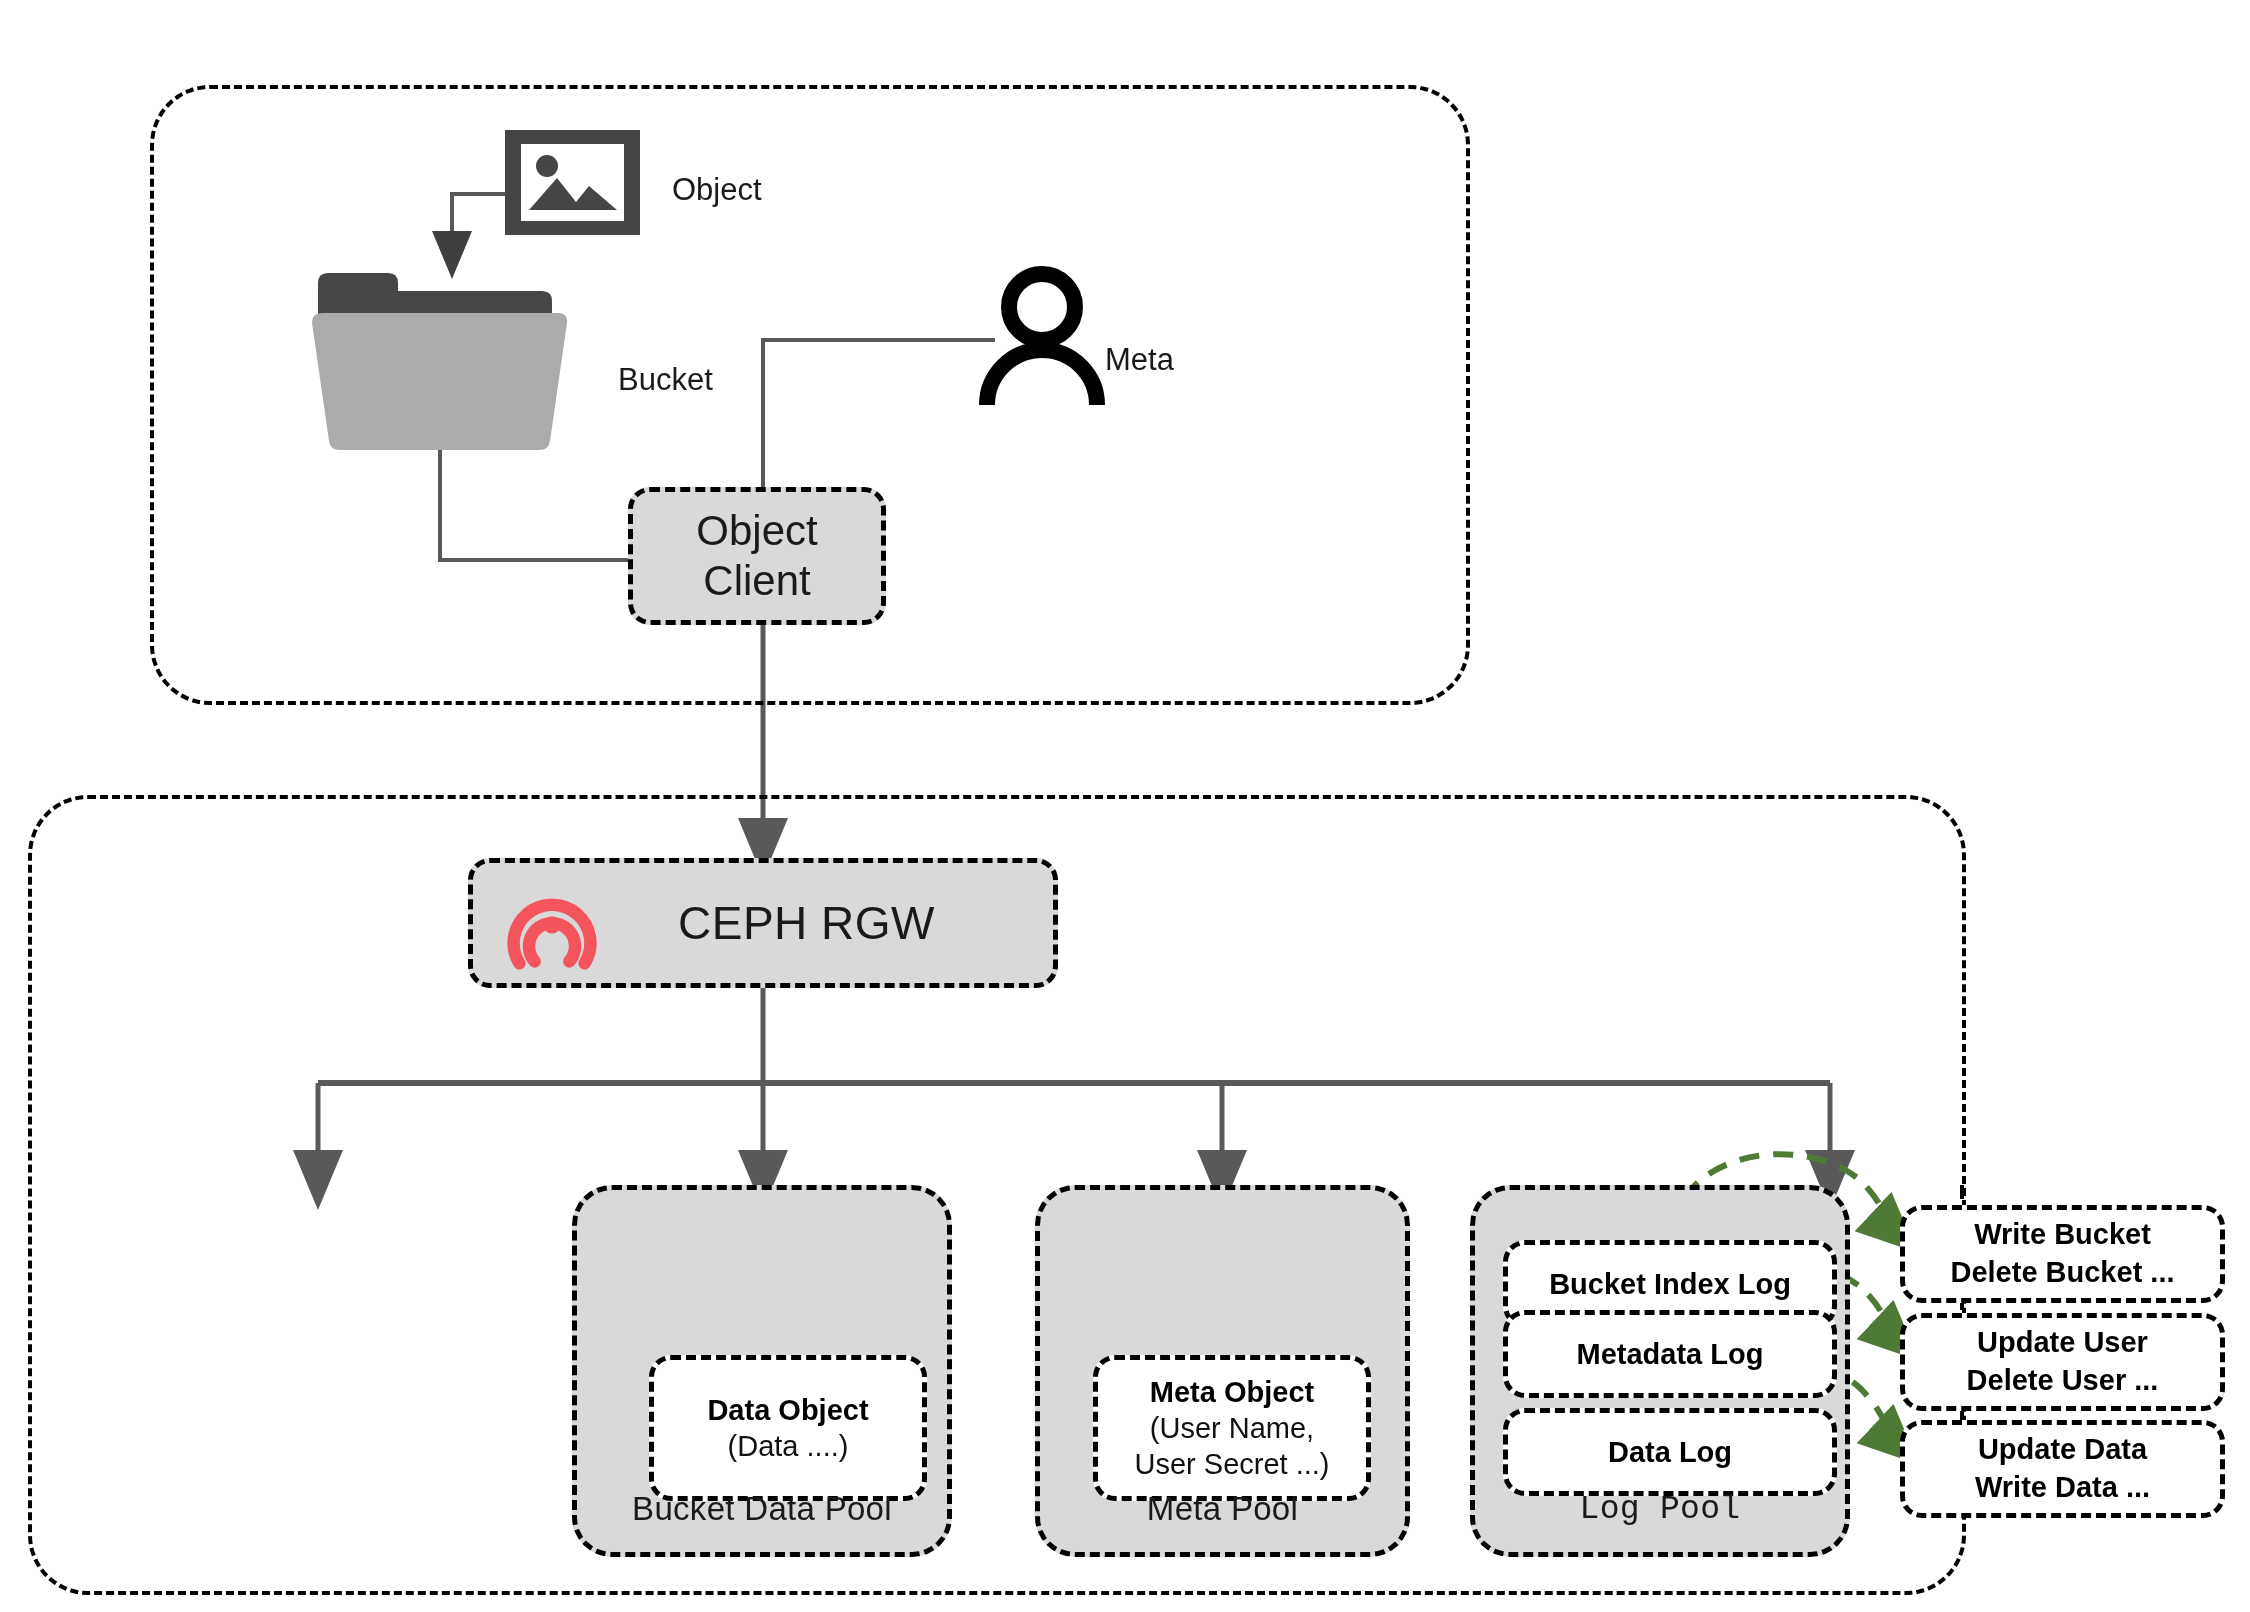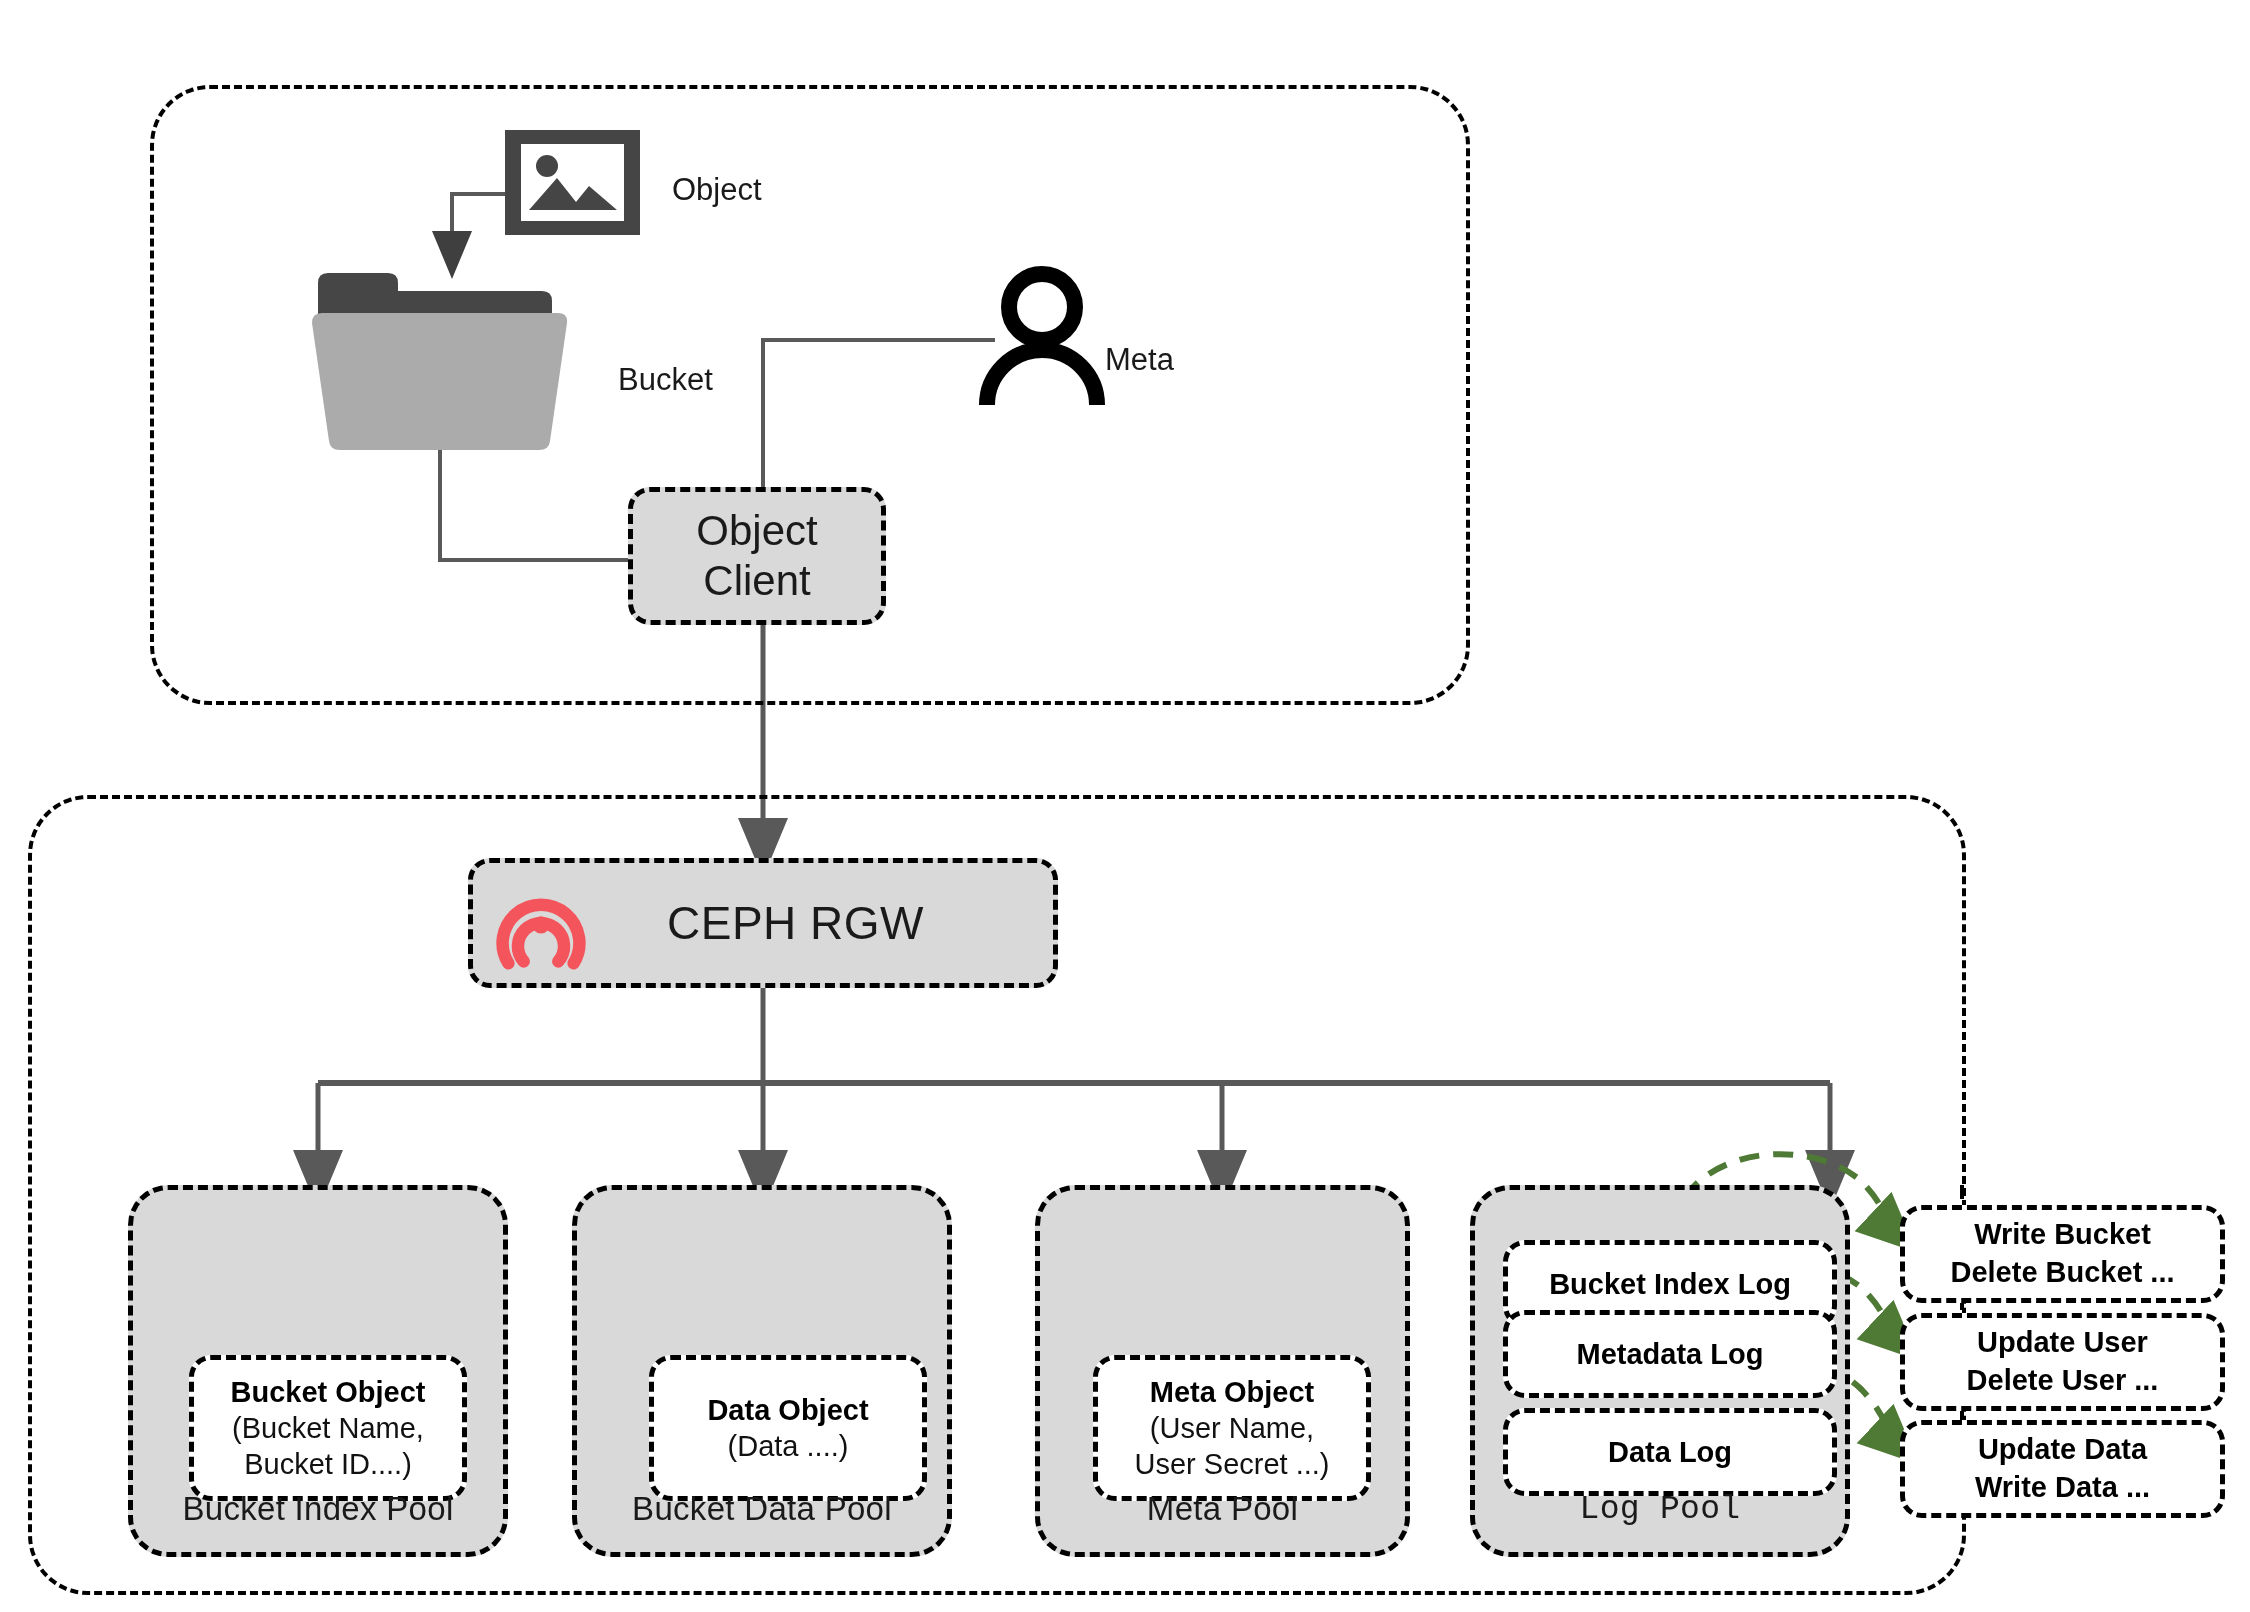--- a/index.html
+++ b/index.html
@@ -195,7 +195,7 @@
 
   <div class="node container" style="left:28px; top:795px; width:1938px; height:800px;"></div>
 
-  <div class="node gbox" style="left:468px; top:858px; width:590px; height:130px; justify-content:flex-start; padding-left:20px;">
+  <div class="node gbox" style="left:468px; top:858px; width:590px; height:130px; justify-content:flex-start; padding-left:31px;">
     <div class="ceph-logo" style="position:relative; width:96px; height:96px; flex:0 0 96px;">
       <svg viewBox="0 0 100 100" width="96" height="96">
         <path d="M16 92 A40 40 0 1 1 84 92" fill="none" stroke="#F4545B" stroke-width="13" stroke-linecap="round"></path>

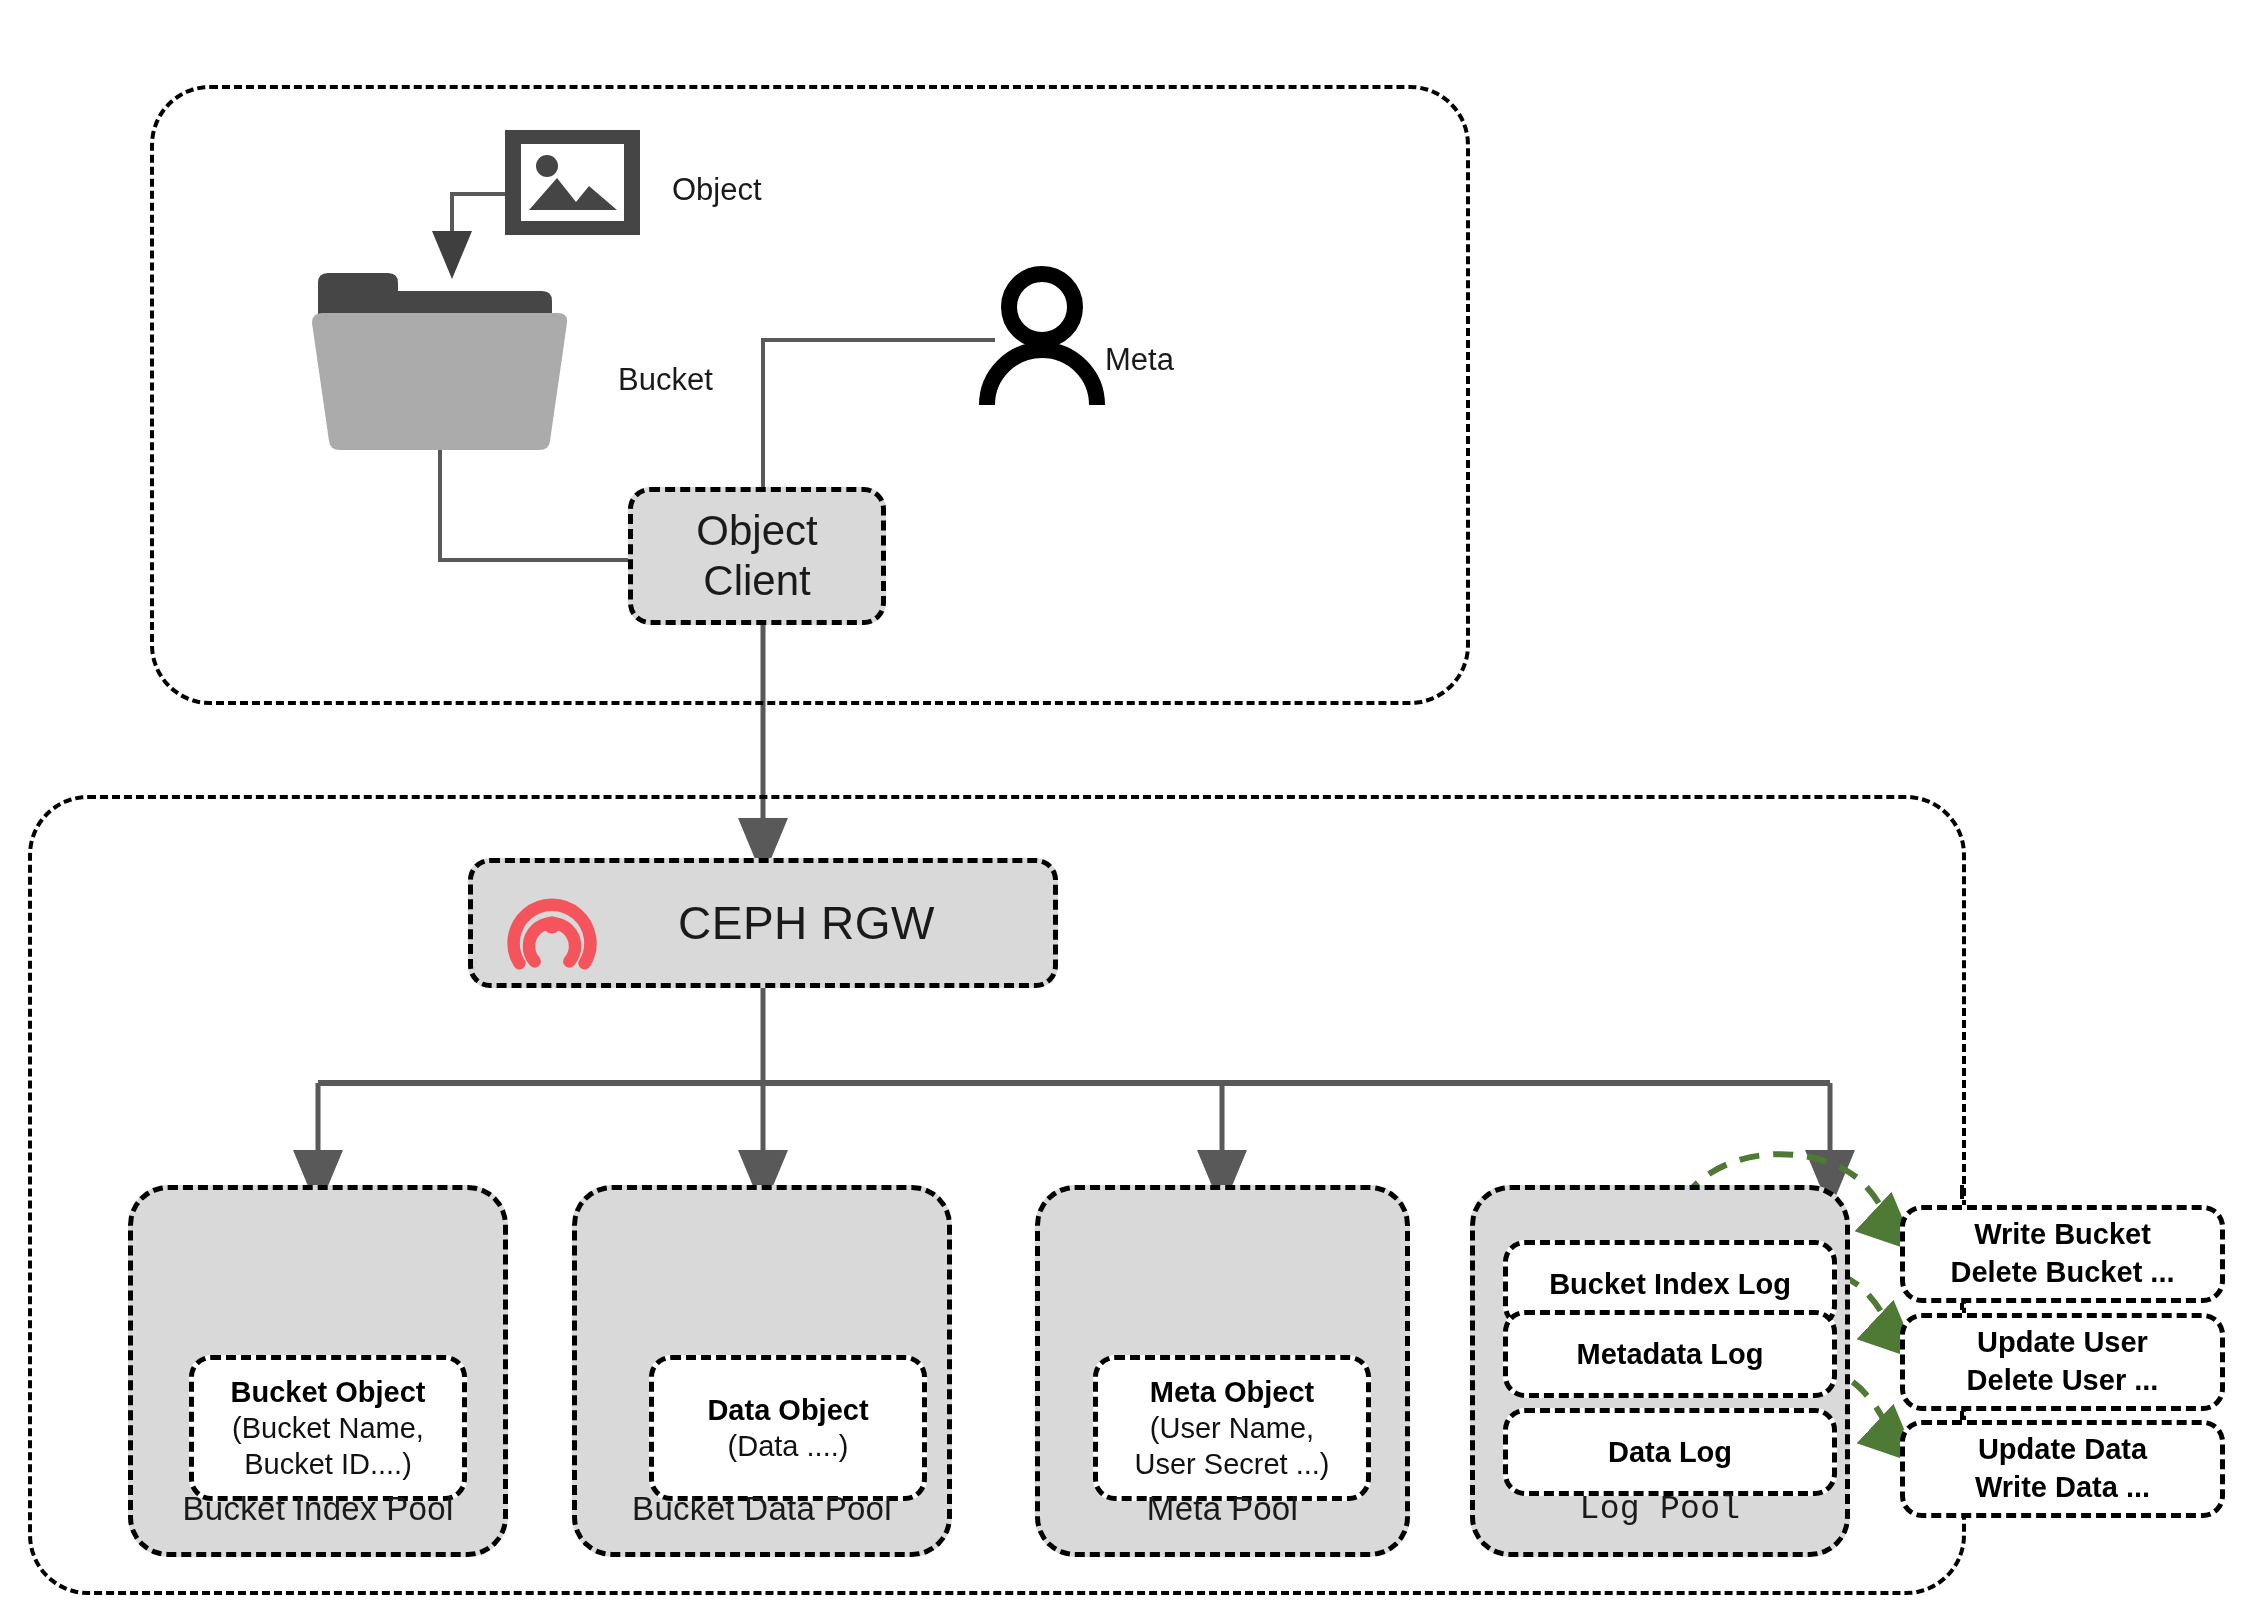--- a/index.html
+++ b/index.html
@@ -206,14 +206,6 @@
     <div class="rgw-text" style="margin-left:78px;">CEPH RGW</div>
   </div>
 
-  <div class="node pool" style="left:128px; top:1185px; width:380px; height:372px;">
-    <div class="wbox" style="position:absolute; left:56px; top:165px; width:268px; height:136px;">
-      <div class="obj-title">Bucket Object</div>
-      <div class="obj-sub">(Bucket Name,</div>
-      <div class="obj-sub">Bucket ID....)</div>
-    </div>
-    <div class="pool-label" style="bottom:24px;">Bucket Index Pool</div>
-  </div>
 
   <div class="node pool" style="left:572px; top:1185px; width:380px; height:372px;">
     <div class="wbox" style="position:absolute; left:72px; top:165px; width:268px; height:136px;">

